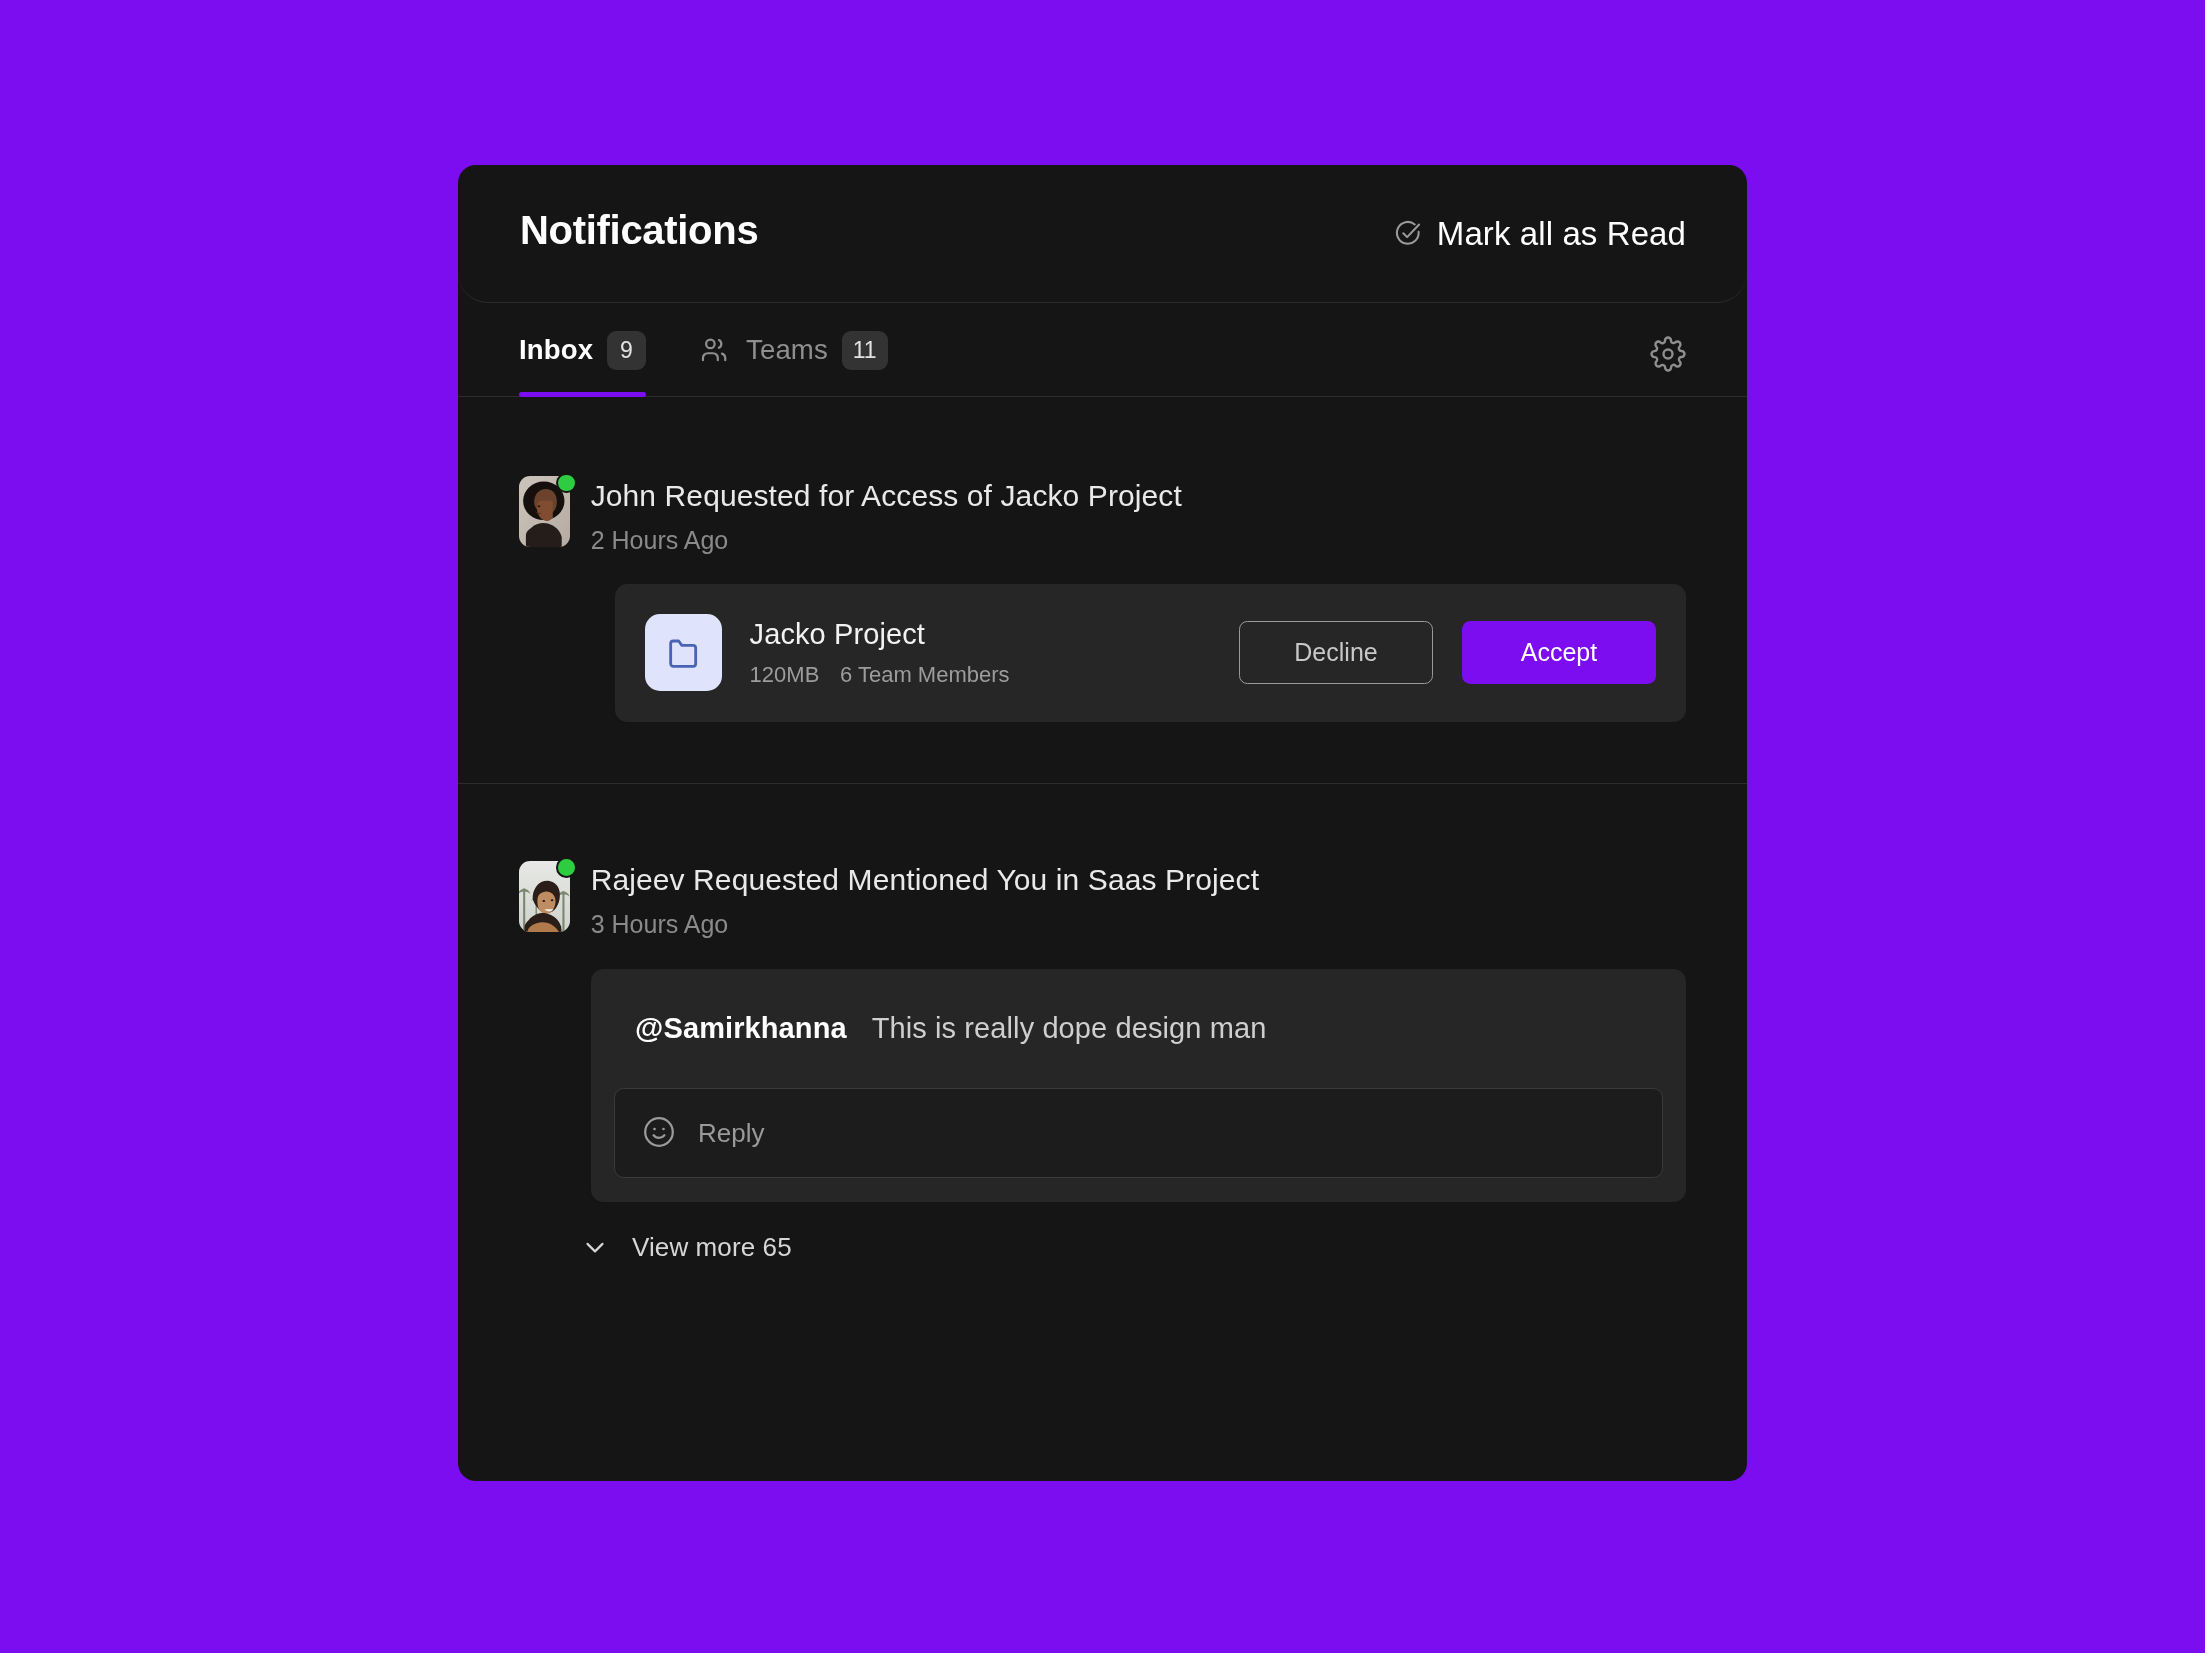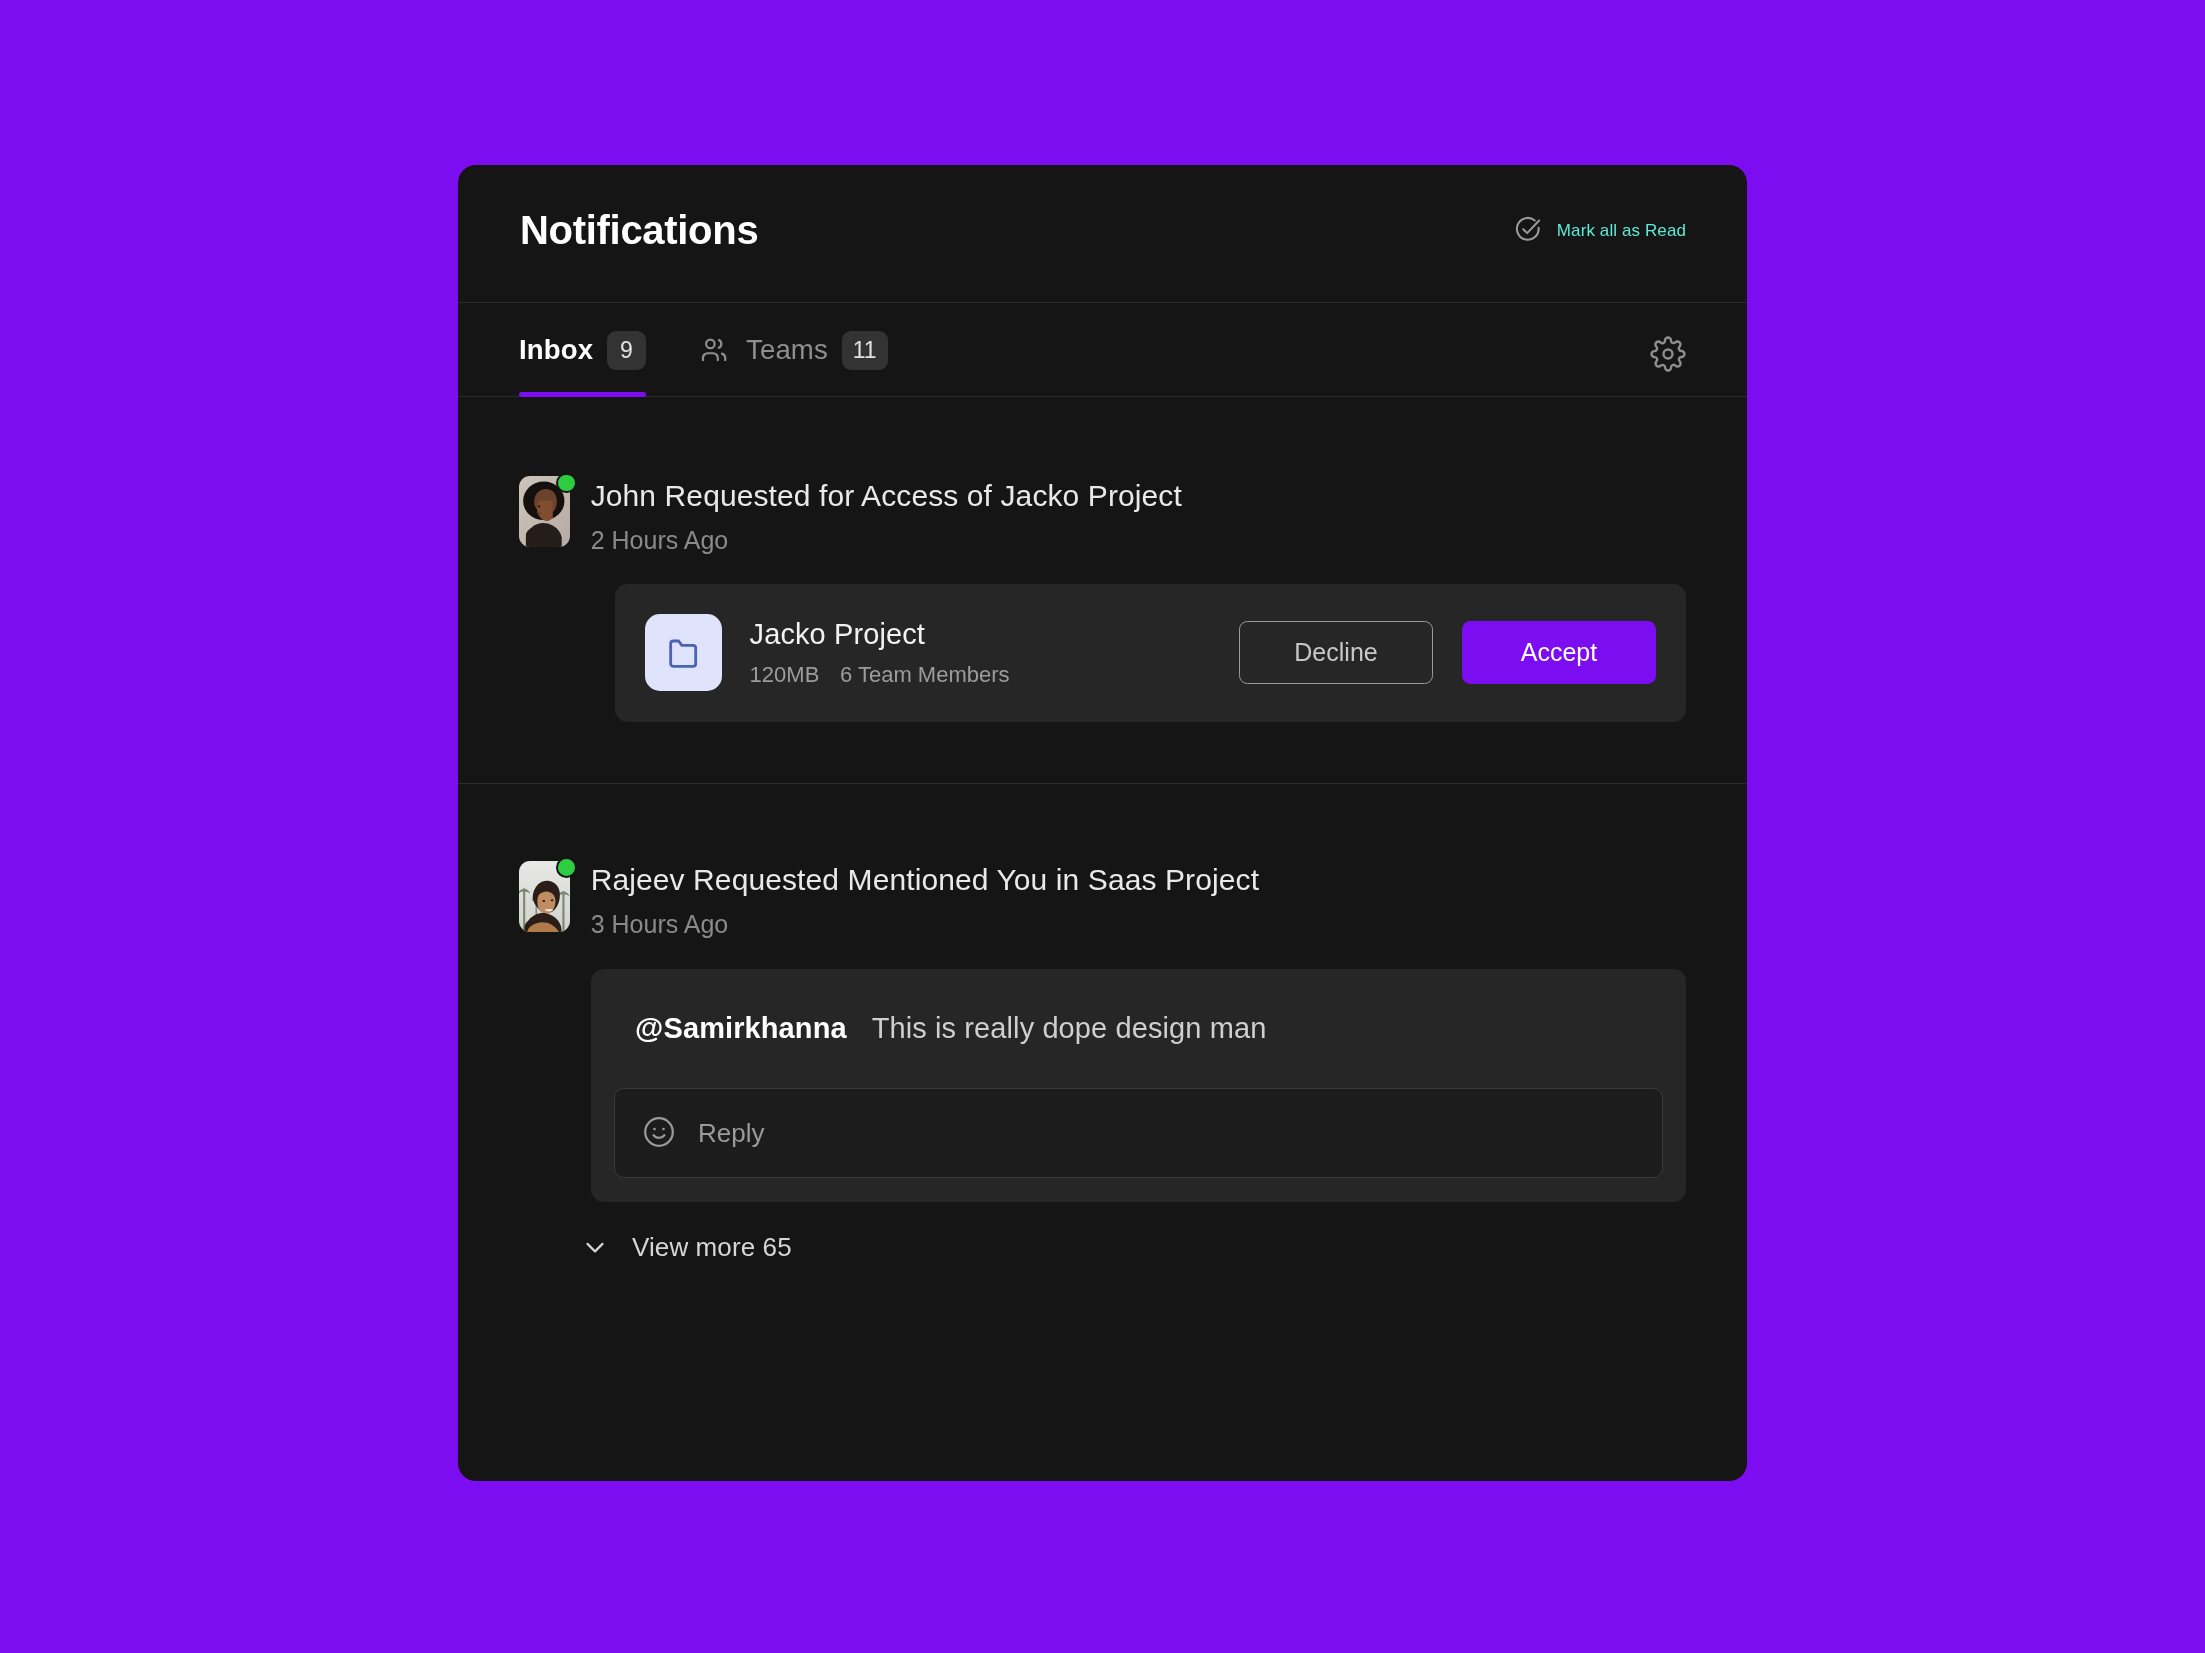--- a/index.html
+++ b/index.html
@@ -39,6 +39,7 @@
     position: relative;
     height: 138px;
     border-bottom: 0.7px solid #2c2c2c;
+    border-radius: 30px;
   }
 
   .page-title {

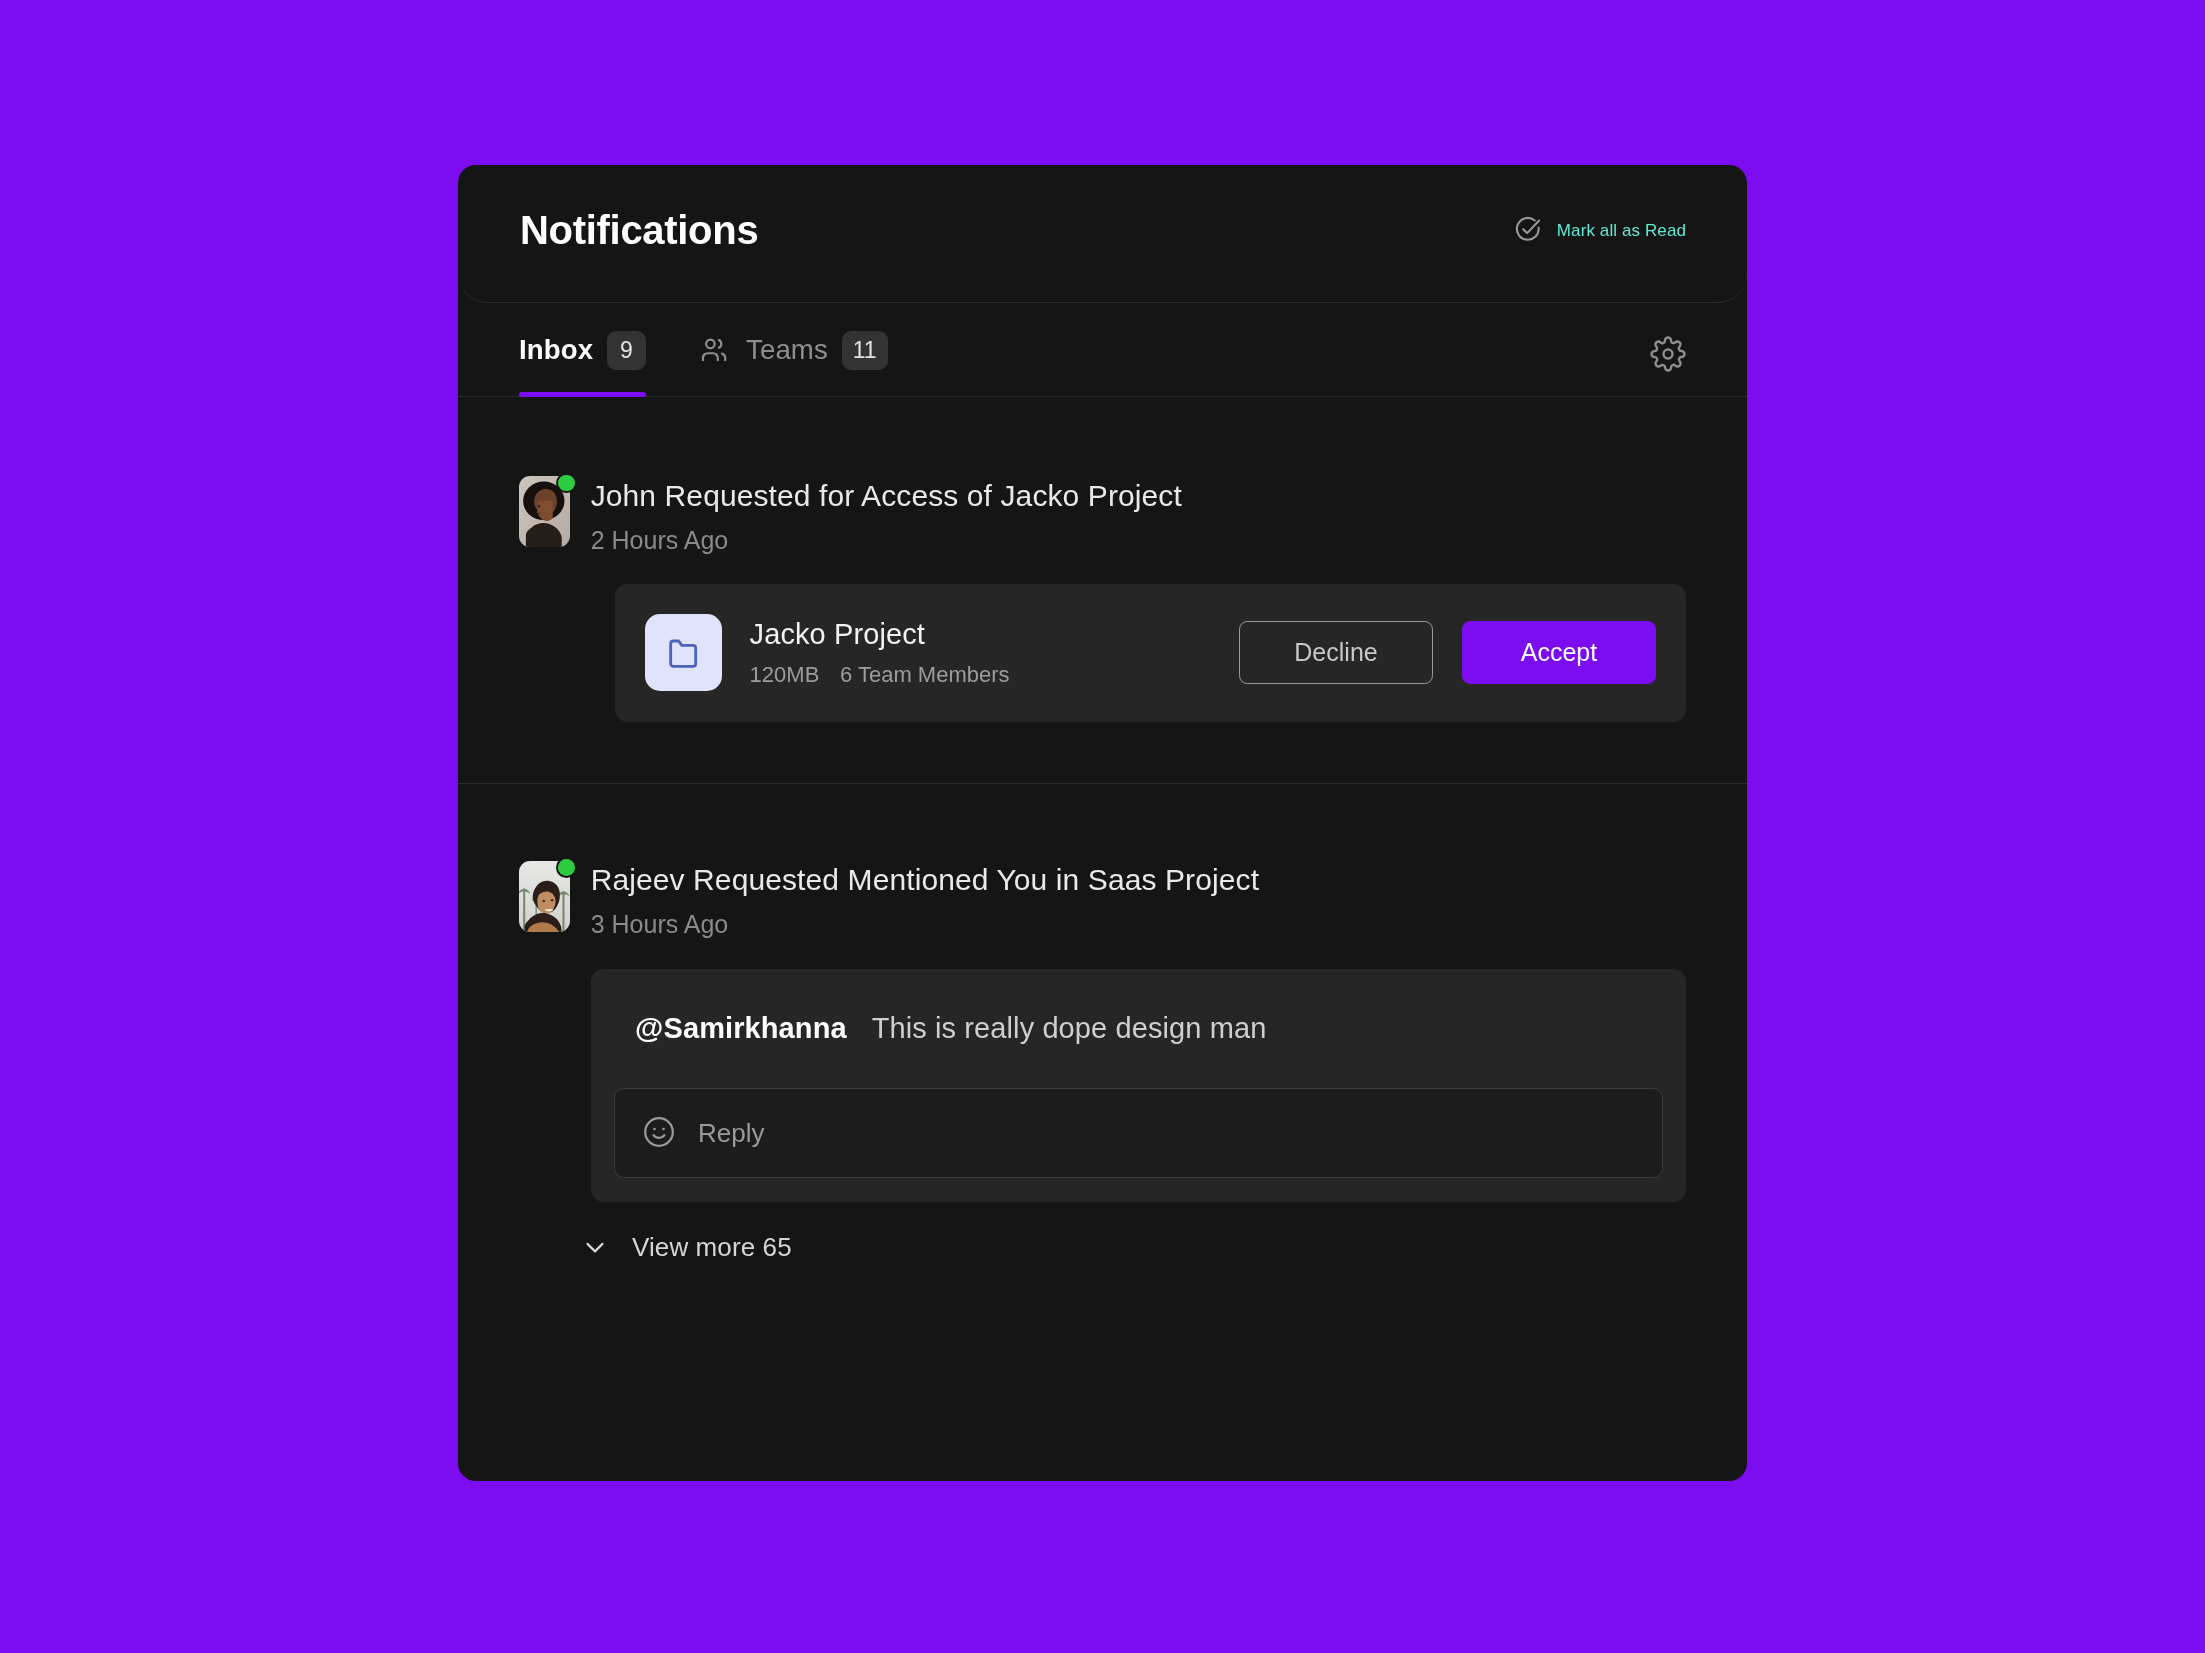--- a/index.html
+++ b/index.html
@@ -63,8 +63,8 @@
   }
 
   .mark-read-label {
-    font-size: 17px;
-    color: #5eead4;
+    font-size: 33px;
+    color: #ffffff;
     letter-spacing: 0.1px;
   }
 

